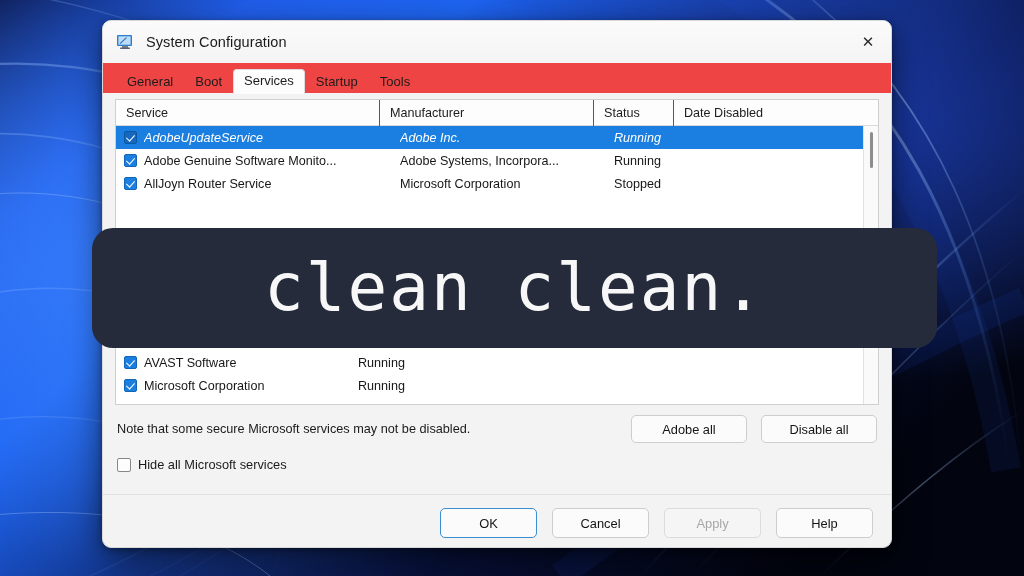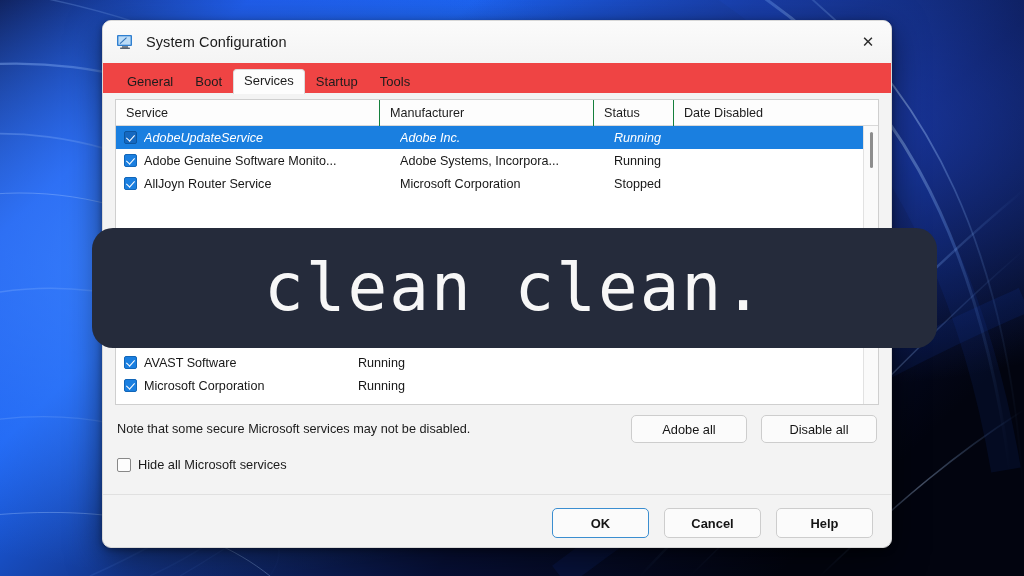--- a/index.html
+++ b/index.html
@@ -182,7 +182,6 @@
   .footer {
     display: flex; justify-content: flex-end; align-items: center;
     padding: 13px 18px 0 0;
-    font-weight: bold;
   }
   .fbtn {
     font-size: 12.9px; color: #151515;

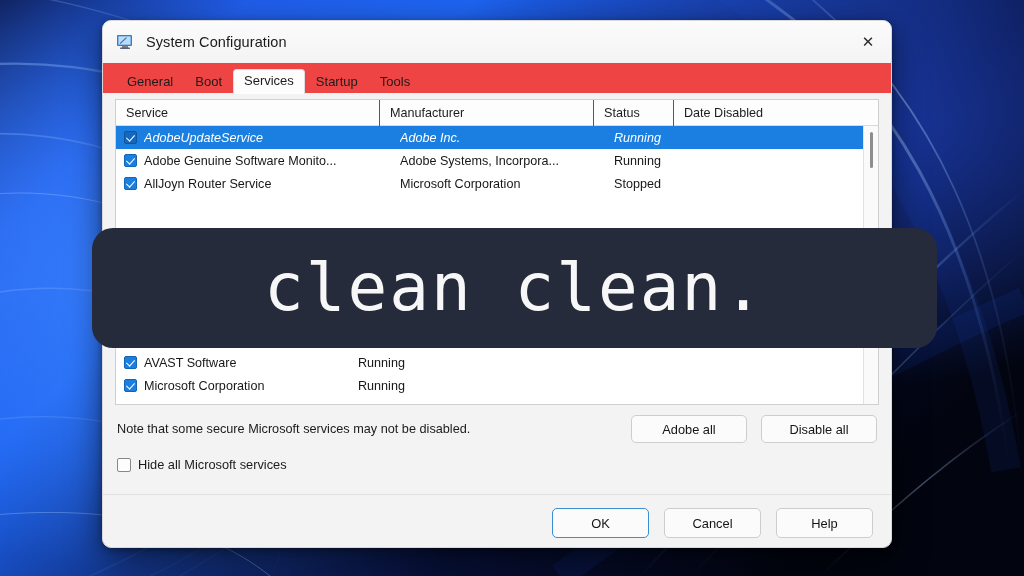--- a/index.html
+++ b/index.html
@@ -382,6 +382,7 @@
     <div class="footer">
       <div class="fbtn primary">OK</div>
       <div class="fbtn">Cancel</div>
+      <div class="fbtn disabled">Apply</div>
       <div class="fbtn">Help</div>
     </div>
   </div>

